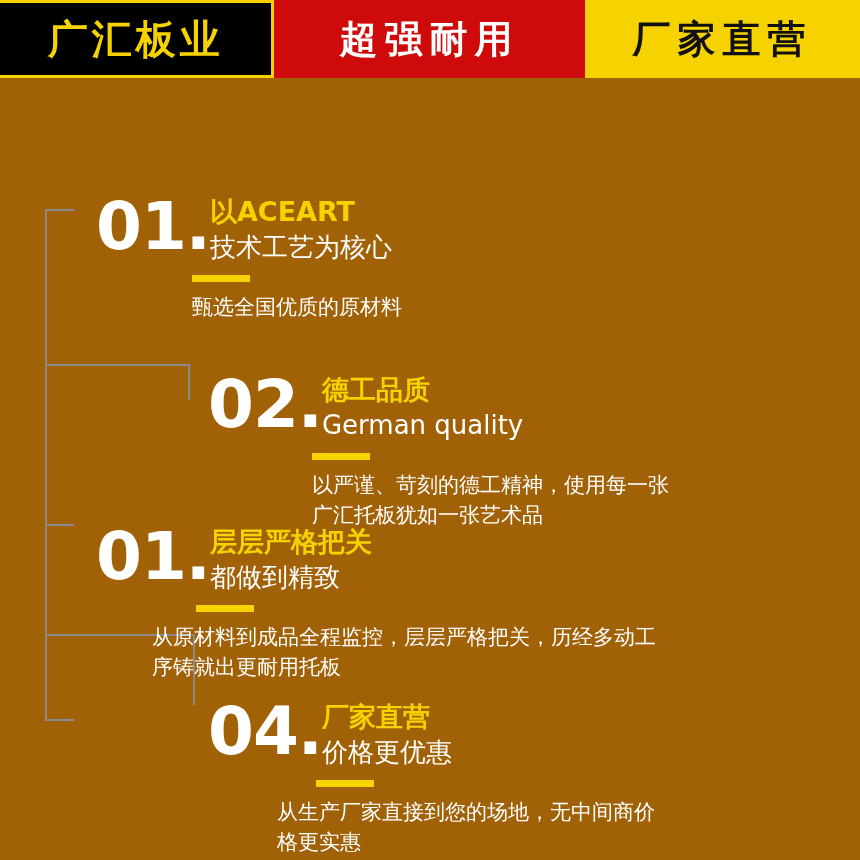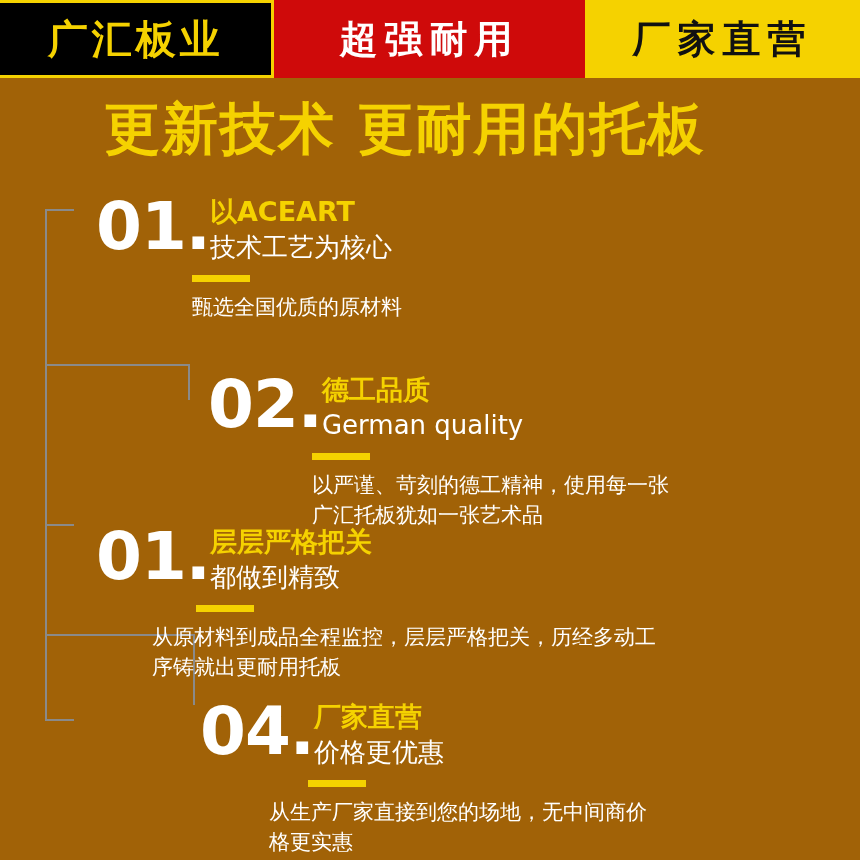--- a/index.html
+++ b/index.html
@@ -181,7 +181,6 @@
     </div>
   </div>
 
-  <div class="headline">更新技术 更耐用的托板</div>
 
   <svg class="bracket" viewBox="0 0 180 565">
     <path d="M30,5 L2,5 L2,320 L30,320" fill="none" stroke="#8a8a8a" stroke-width="2"></path>

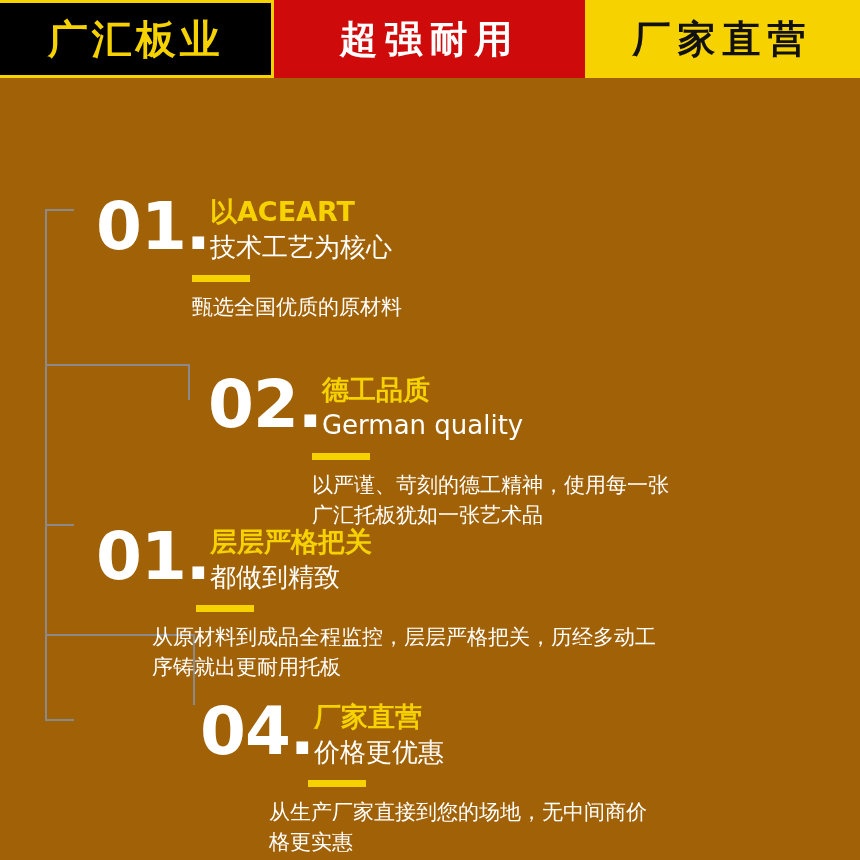--- a/index.html
+++ b/index.html
@@ -160,7 +160,7 @@
   #item-03 .rule { margin-left: 100px; }
   #item-03 .desc { margin-left: 56px; }
 
-  #item-04 { top: 695px; left: 200px; }
+  #item-04 { top: 695px; left: 208px; }
   #item-04 .rule { margin-left: 108px; }
   #item-04 .desc { margin-left: 69px; }
 </style>

